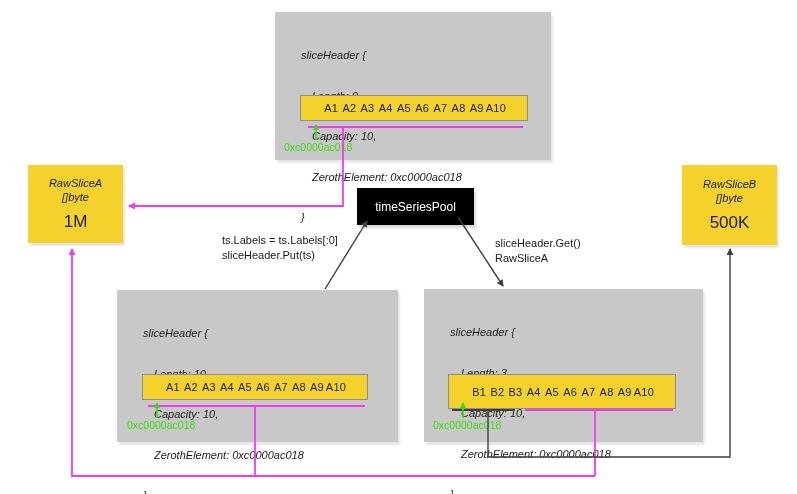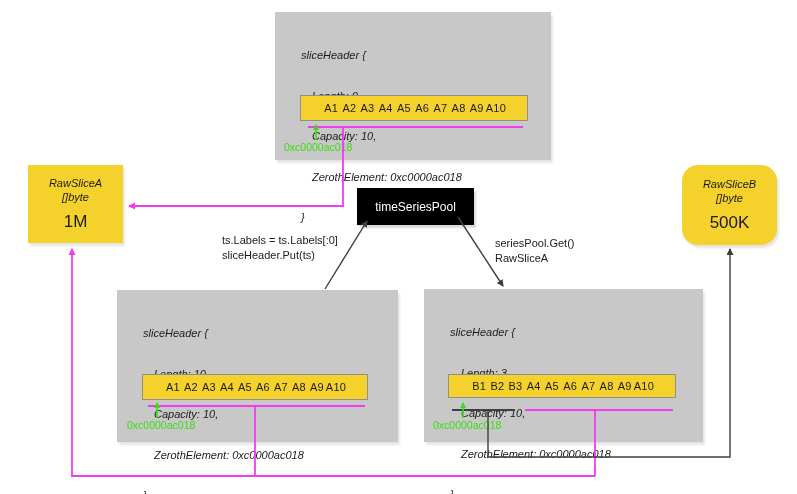--- a/index.html
+++ b/index.html
@@ -119,7 +119,7 @@
     <div class="raw-size">1M</div>
   </div>
 
-  <div class="raw-box" style="left:682px;top:165px;width:95px;height:80px;border-radius:16px;">
+  <div class="raw-box" style="left:682px;top:165px;width:95px;height:80px;">
     <div class="raw-title">RawSliceB</div>
     <div class="raw-type">[]byte</div>
     <div class="raw-size">500K</div>

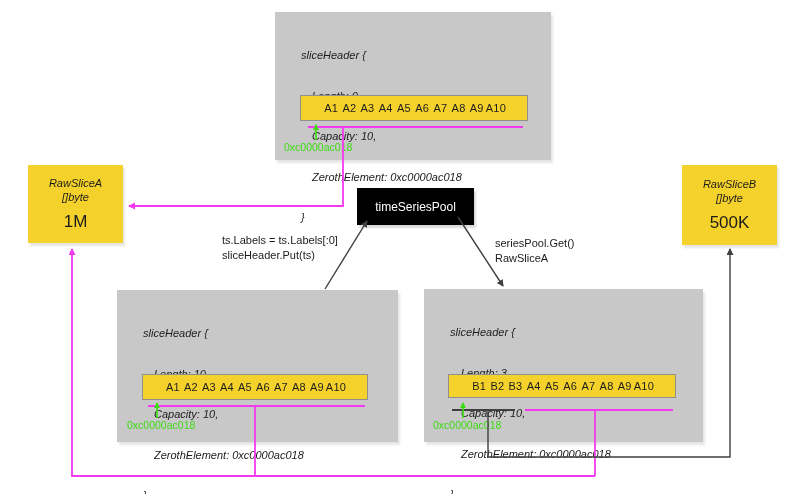--- a/index.html
+++ b/index.html
@@ -138,7 +138,7 @@
     <div>sliceHeader.Put(ts)</div>
   </div>
   <div class="edge-label" style="left:495px;top:236px;">
-    <div>seriesPool.Get()</div>
+    <div>sliceHeader.Get()</div>
     <div>RawSliceA</div>
   </div>
 

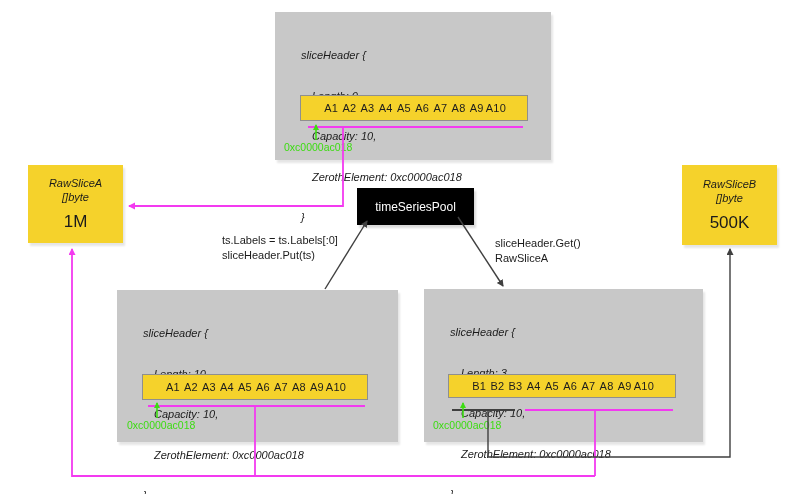--- a/index.html
+++ b/index.html
@@ -99,7 +99,7 @@
       <div class="hl ind">ZerothElement: 0xc0000ac018</div>
       <div class="hl">}</div>
     </div>
-    <div class="strip" style="left:24px;top:85px;width:228px;height:24px;">
+    <div class="strip" style="left:24px;top:85px;width:228px;height:35px;">
       <span class="cell">B1</span>
       <span class="cell">B2</span>
       <span class="cell">B3</span>

